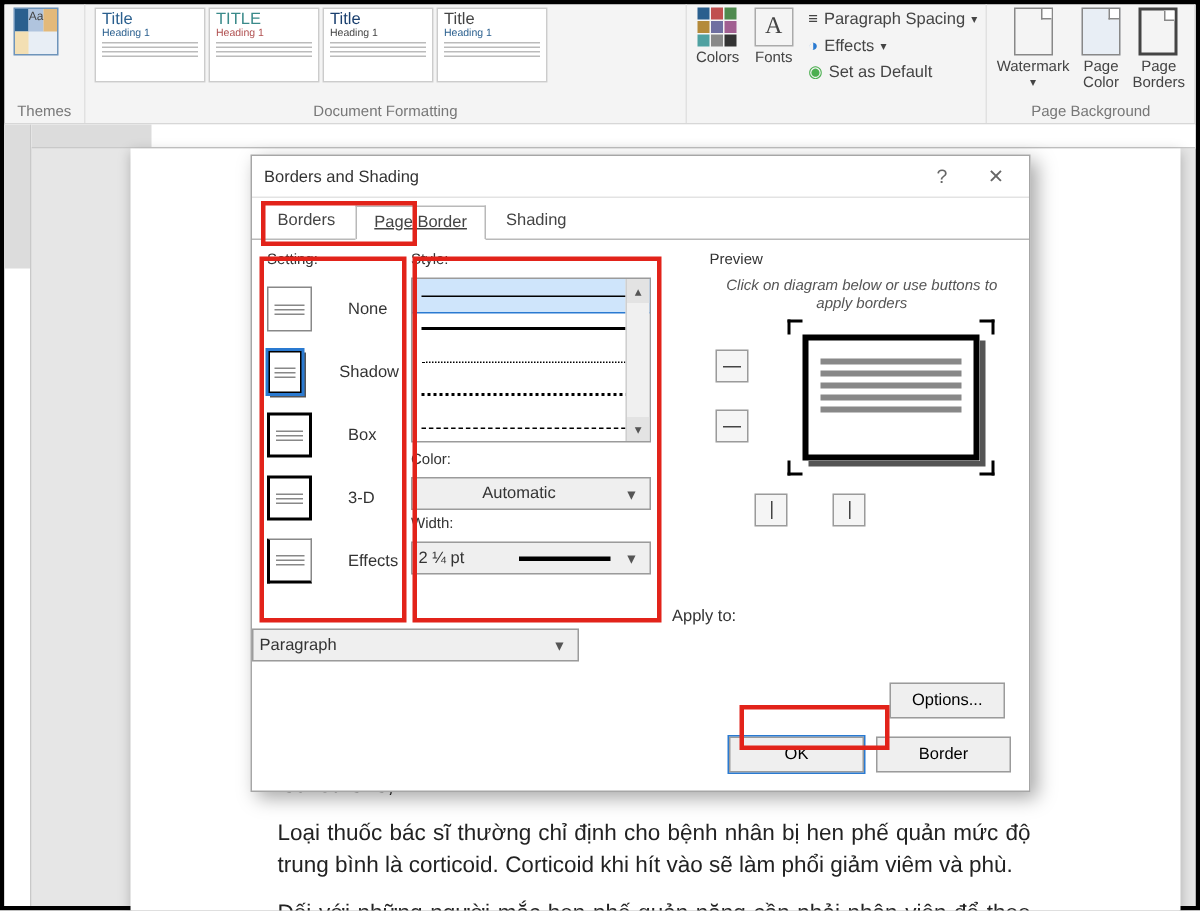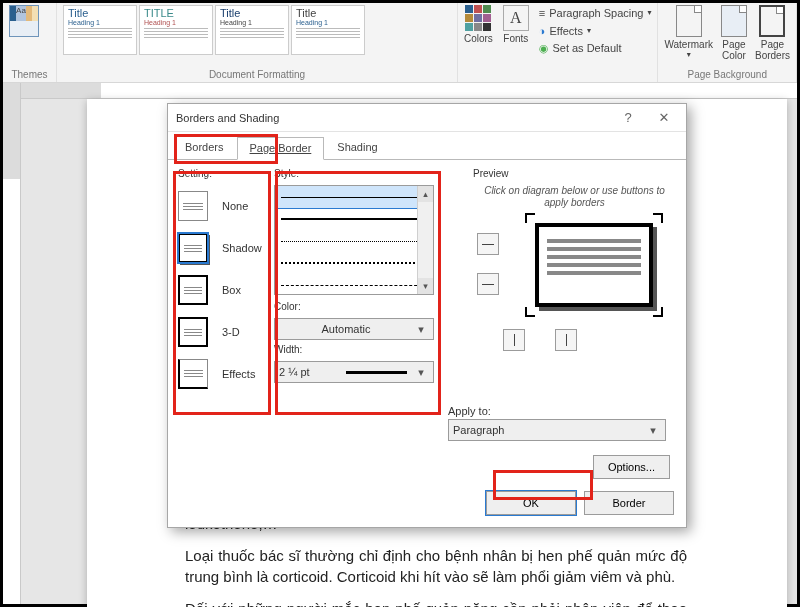--- a/index.html
+++ b/index.html
@@ -11,7 +11,7 @@
   .r-group { border-right:1px solid #e1e1e1; padding:2px 6px 0 6px; display:flex; flex-direction:column; }
   .r-group-label { text-align:center; font-size:10px; color:#777; margin-top:auto; padding:2px 0; }
   .themes-box { display:flex; align-items:center; gap:4px;}
-  .themes-icon { width:30px; height:32px; background:#e8eef5; border:1px solid #6e94ba; display:grid; grid-template-columns:1fr 1fr 1fr 1fr; grid-template-rows:1fr 1fr; }
+  .themes-icon { width:30px; height:32px; background:#e8eef5; border:1px solid #6e94ba; display:grid; grid-template-columns:1fr 1fr 1fr; grid-template-rows:1fr 1fr; }
   .themes-icon span:nth-child(1){background:#2a5f8e;} .themes-icon span:nth-child(2){background:#b0c4de; font-size:8px; text-align:center;} .themes-icon span:nth-child(3){background:#e3b97a;} .themes-icon span:nth-child(4){background:#f3dfb3;}
   .dfs { display:flex; gap:2px; }
   .dfs-card { width:74px; height:50px; border:1px solid #ccc; background:#fff; padding:2px 4px; font-size:8px; line-height:1;}

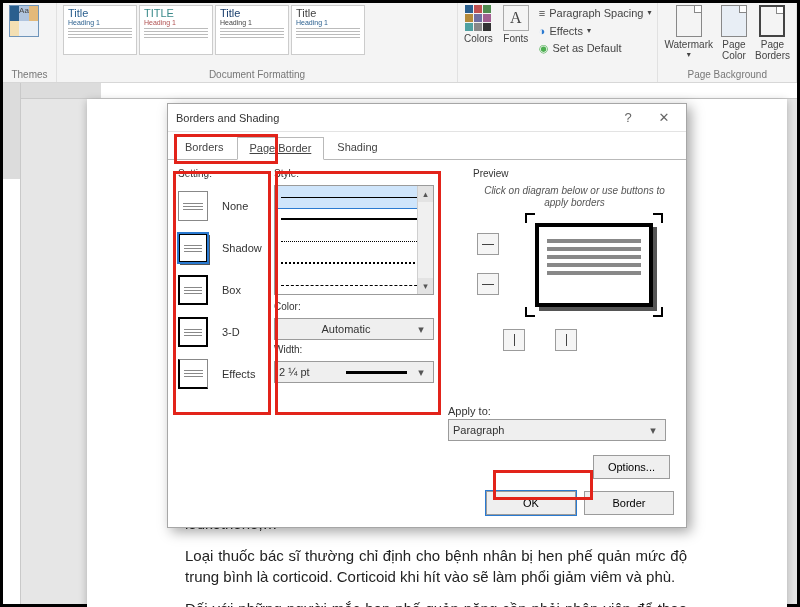--- a/index.html
+++ b/index.html
@@ -51,7 +51,7 @@
   .dlg-body { display:flex; padding:8px 10px 6px 10px; gap:8px; }
   .col-setting { width:88px; }
   .col-setting h6, .col-style h6, .col-preview h6 { margin:0 0 6px 0; font-weight:normal; font-size:10px;}
-  .setting-item { display:flex; align-items:center; gap:14px; height:42px; }
+  .setting-item { display:flex; align-items:center; gap:24px; height:42px; }
   .setting-item.sel .s-icon{ outline:2px solid #2a7ad1; outline-offset:-1px;}
   .s-icon { width:30px; height:30px; border:1px solid #888; background:#fff; display:flex; align-items:center; justify-content:center; flex-direction:column; gap:2px;}
   .s-icon span{display:block; width:70%; height:1px; background:#888;}

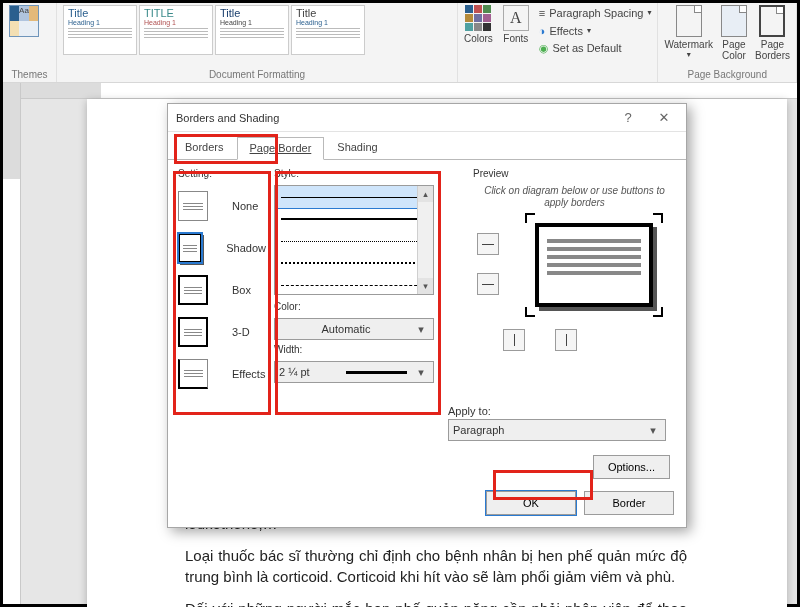--- a/index.html
+++ b/index.html
@@ -84,7 +84,7 @@
   .pv-doc span{display:block; height:4px; background:#888; margin:4px 0;}
   .apply-row{ padding:0 10px 6px 0; }
   .apply-row label{ display:block; margin:4px 0 2px 280px;}
-  .apply-combo{ margin-left:280px; width:218px;}
+  .apply-combo{ width:218px;}
   .opt-row{ text-align:right; padding:4px 16px;}
   .opt-btn, .ok-btn, .cancel-btn{ height:24px; border:1px solid #9b9b9b; background:#efefef; font-size:11px; padding:0 14px;}
   .dlg-foot{ display:flex; justify-content:flex-end; gap:8px; padding:8px 12px 12px;}

